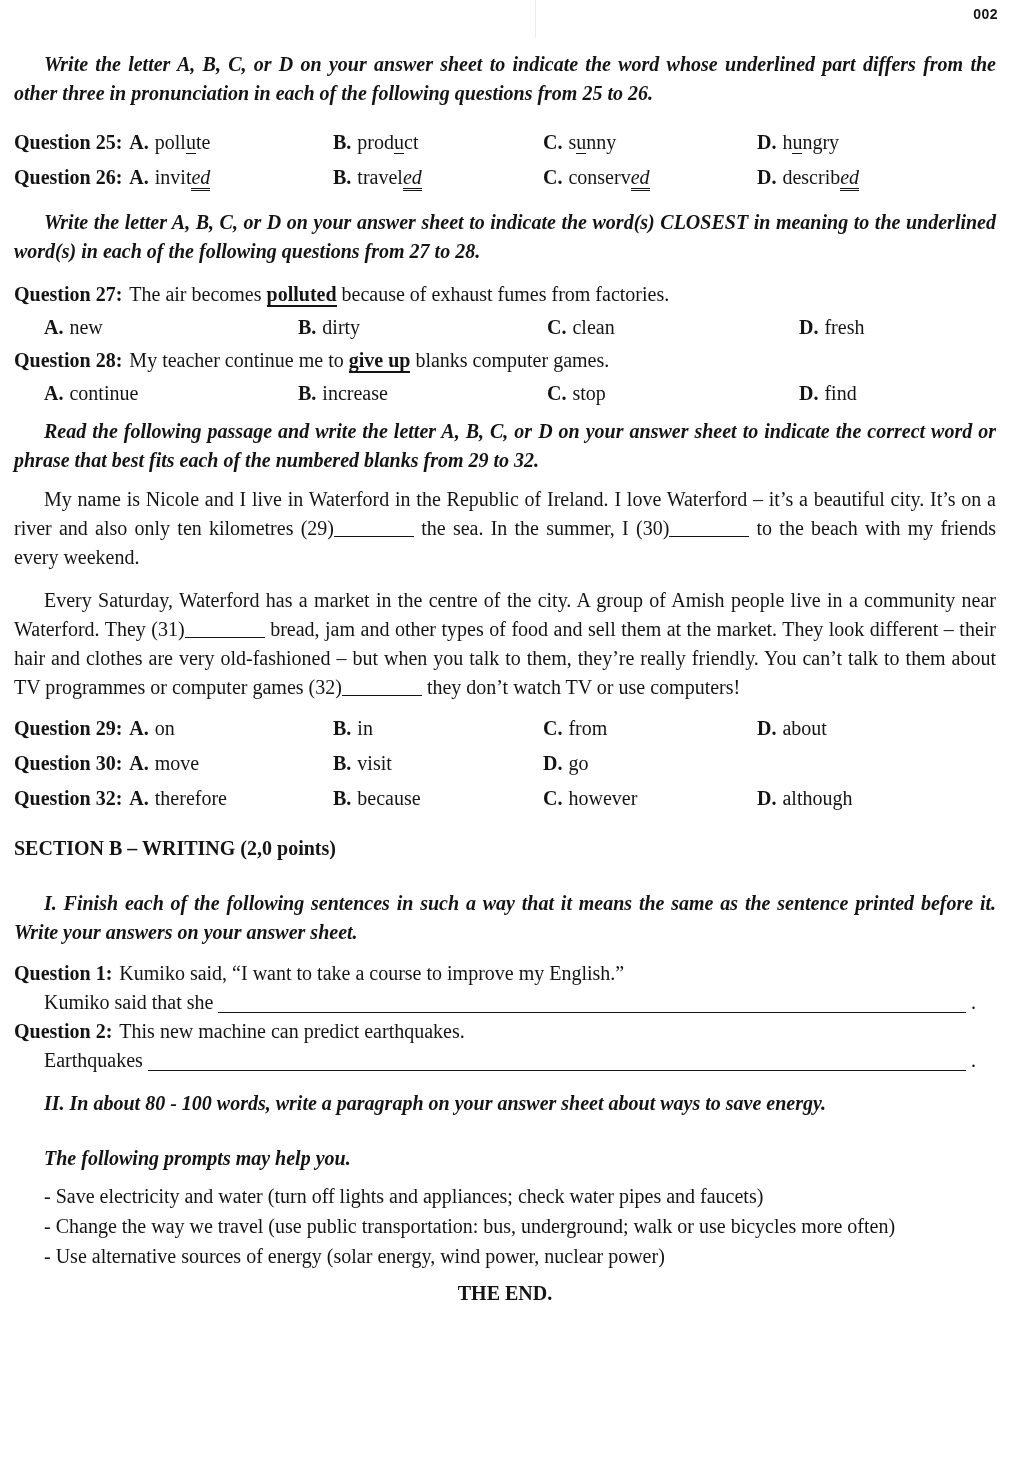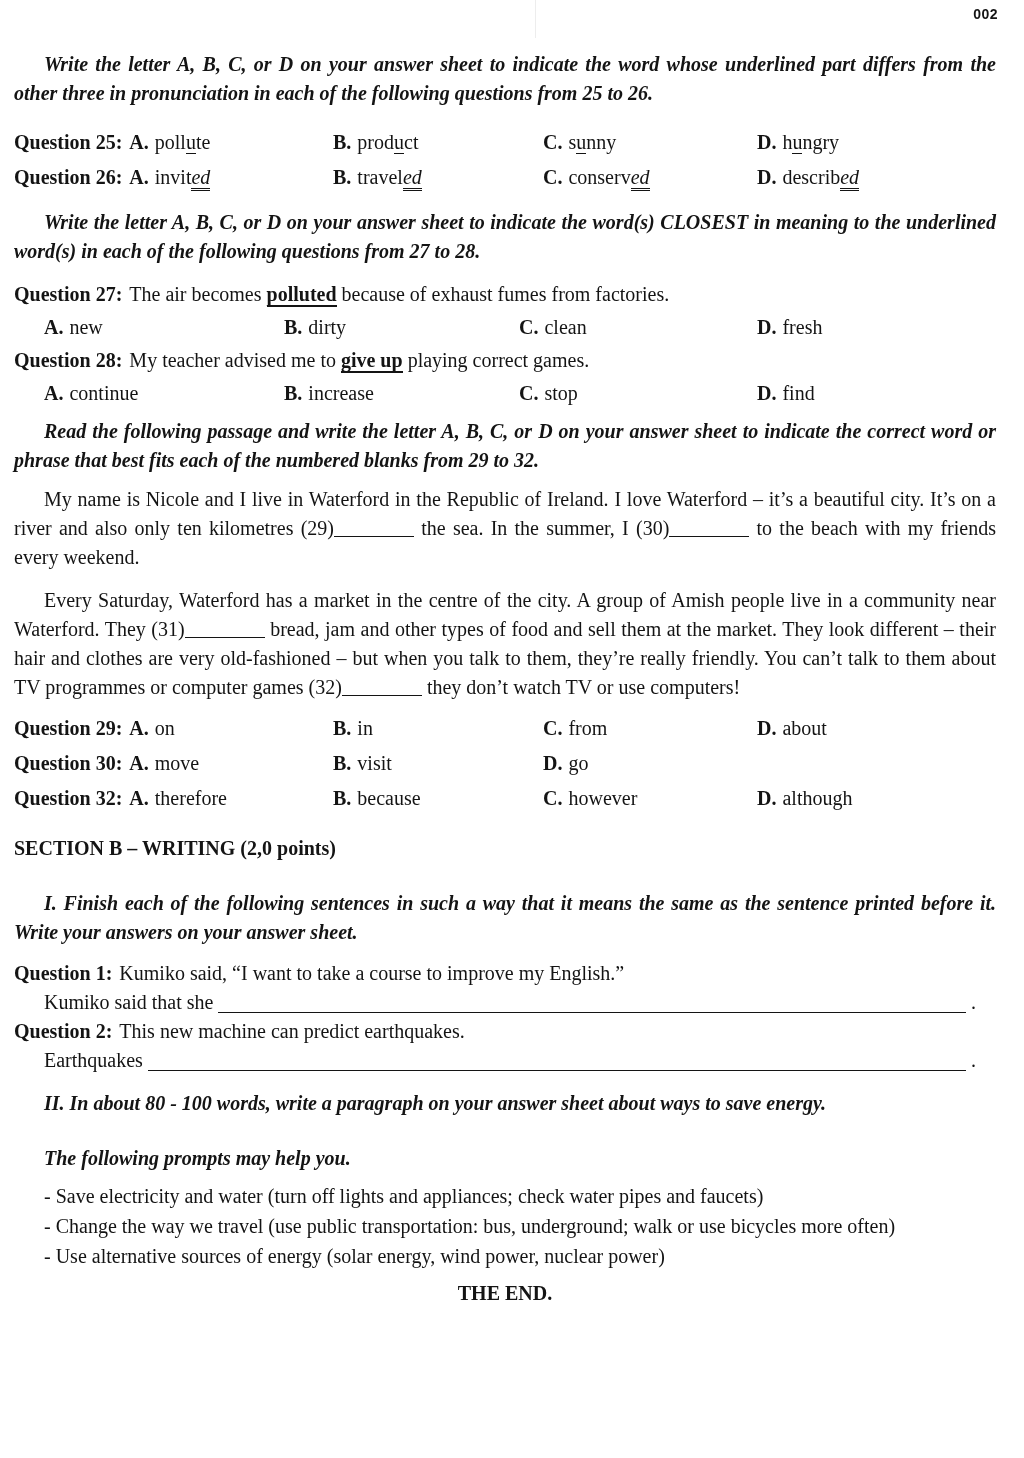--- a/index.html
+++ b/index.html
@@ -33,7 +33,7 @@
   .mcrow .cell{white-space:nowrap;overflow:visible;}
   #row25{margin-top:17px;}
   #row29{margin-top:9px;}
-  .optrow{display:grid;grid-template-columns:240px 235px 238px 1fr;line-height:33px;margin-left:30px;}
+  .optrow{display:grid;grid-template-columns:240px 235px 238px 1fr;line-height:33px;margin-left:30px;gap:14px;}
   .optrow .cell{white-space:nowrap;}
   .qlabel{font-weight:700;margin-right:7px;}
   .letter{font-weight:700;margin-right:6px;}

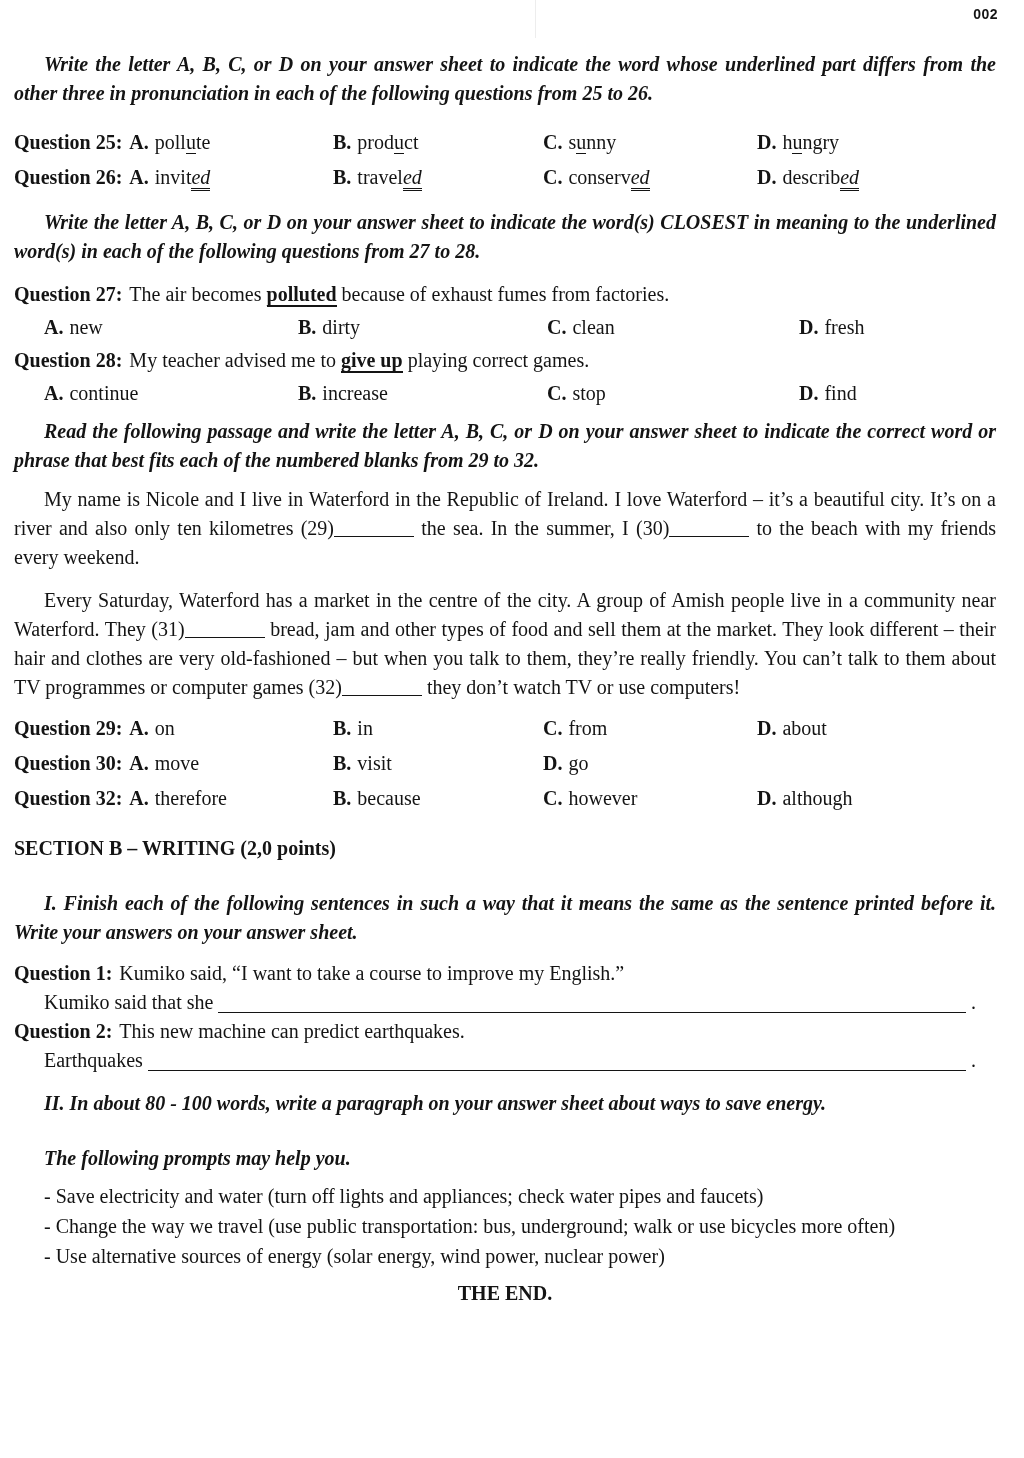--- a/index.html
+++ b/index.html
@@ -108,7 +108,7 @@
   </div>
 
   <p class="qsent">
-    <span class="qlabel">Question 28:</span><span>My teacher advised me to </span><span class="key">give up</span><span> playing correct games.</span>
+    <span class="qlabel">Question 28:</span><span>My teacher continue me to </span><span class="key">give up</span><span> playing correct games.</span>
   </p>
   <div class="optrow">
     <div class="cell"><span class="letter">A.</span><span>continue</span></div>

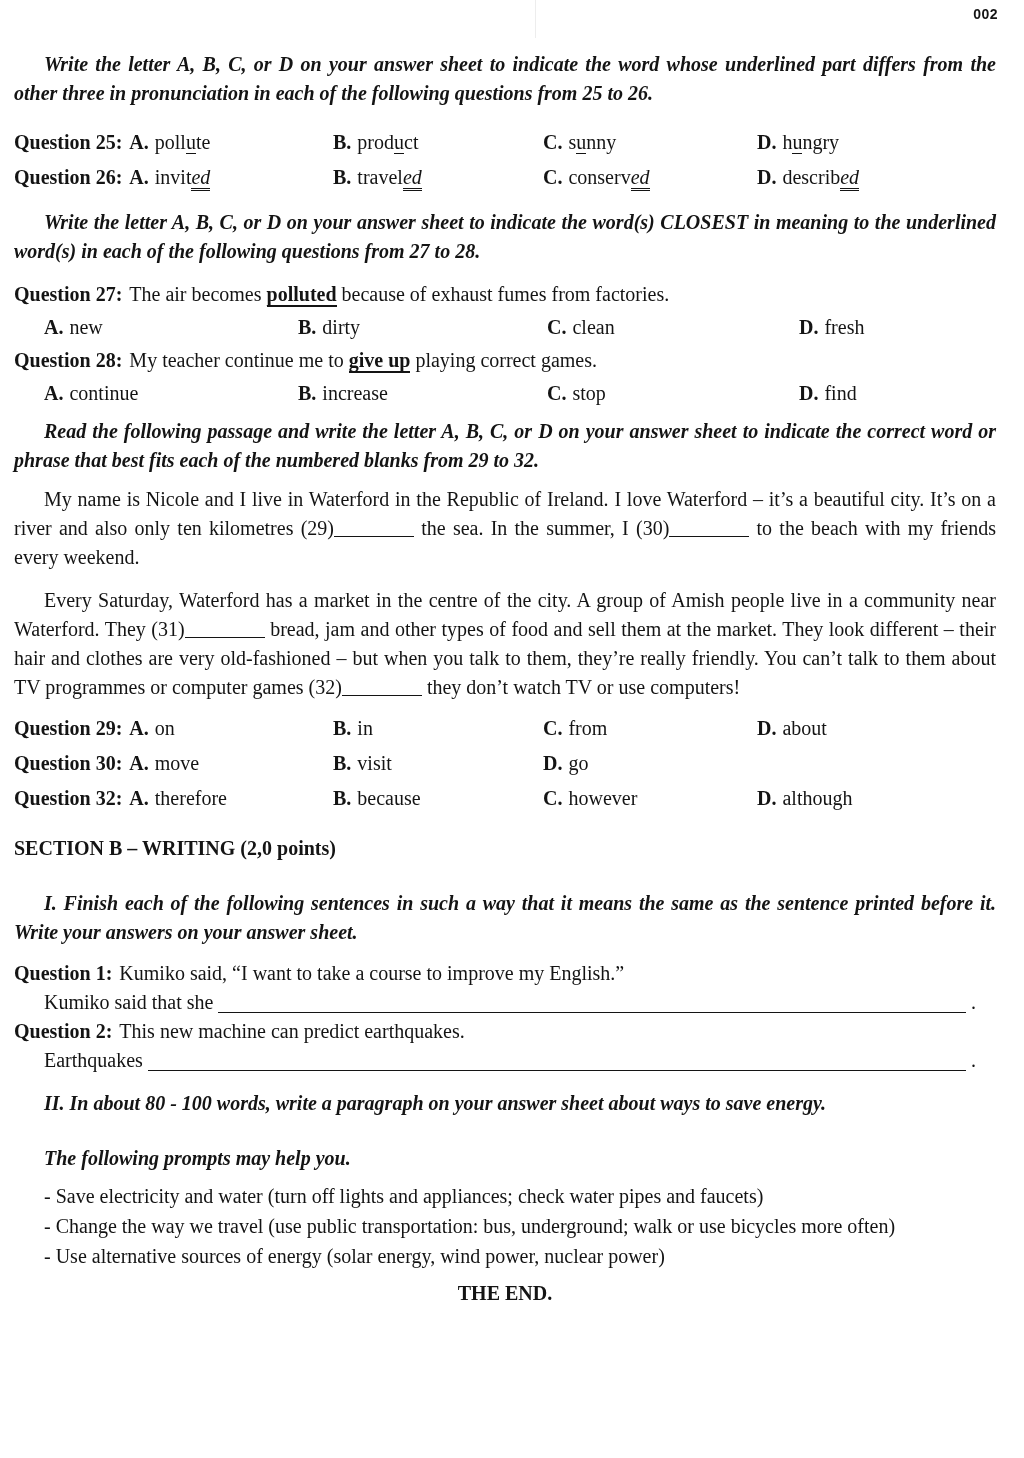--- a/index.html
+++ b/index.html
@@ -108,7 +108,7 @@
   </div>
 
   <p class="qsent">
-    <span class="qlabel">Question 28:</span><span>My teacher continue me to </span><span class="key">give up</span><span> playing correct games.</span>
+    <span class="qlabel">Question 28:</span><span>My teacher continue me to </span><span class="key">give up</span><span> blanks computer games.</span>
   </p>
   <div class="optrow">
     <div class="cell"><span class="letter">A.</span><span>continue</span></div>

